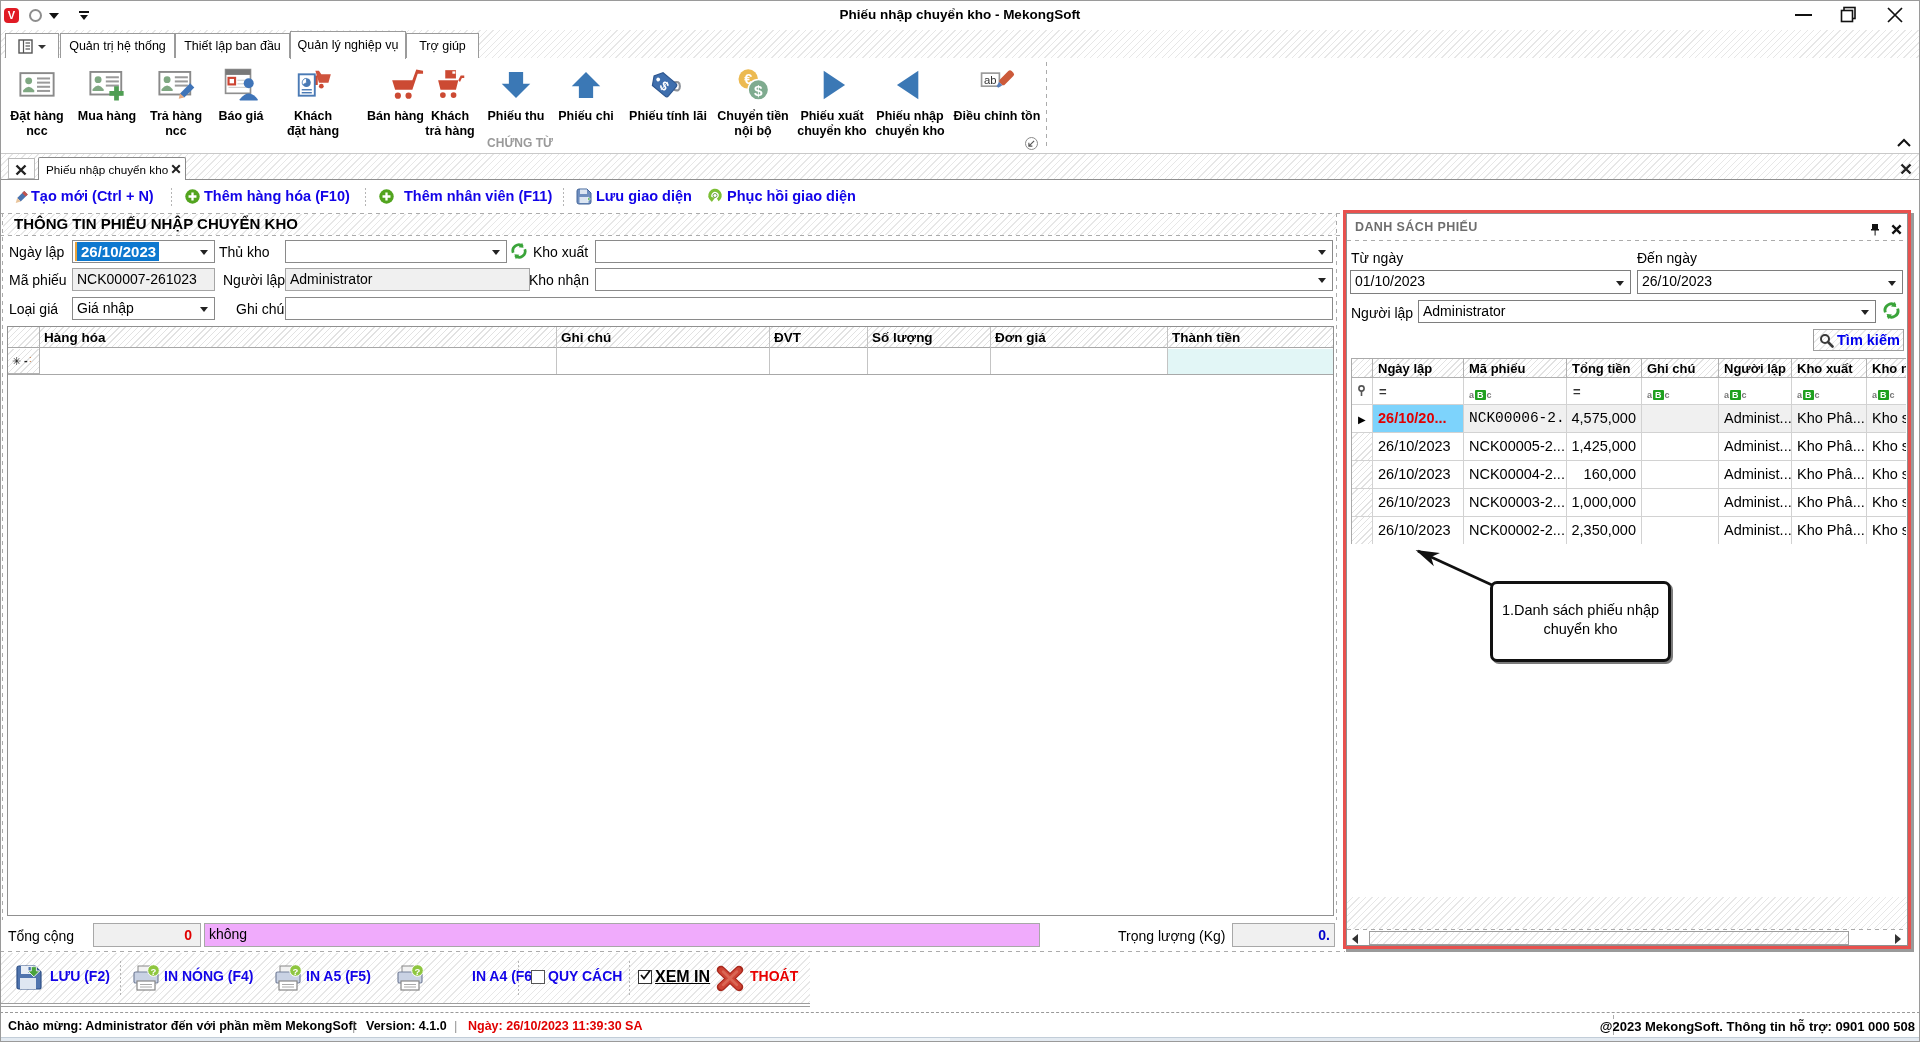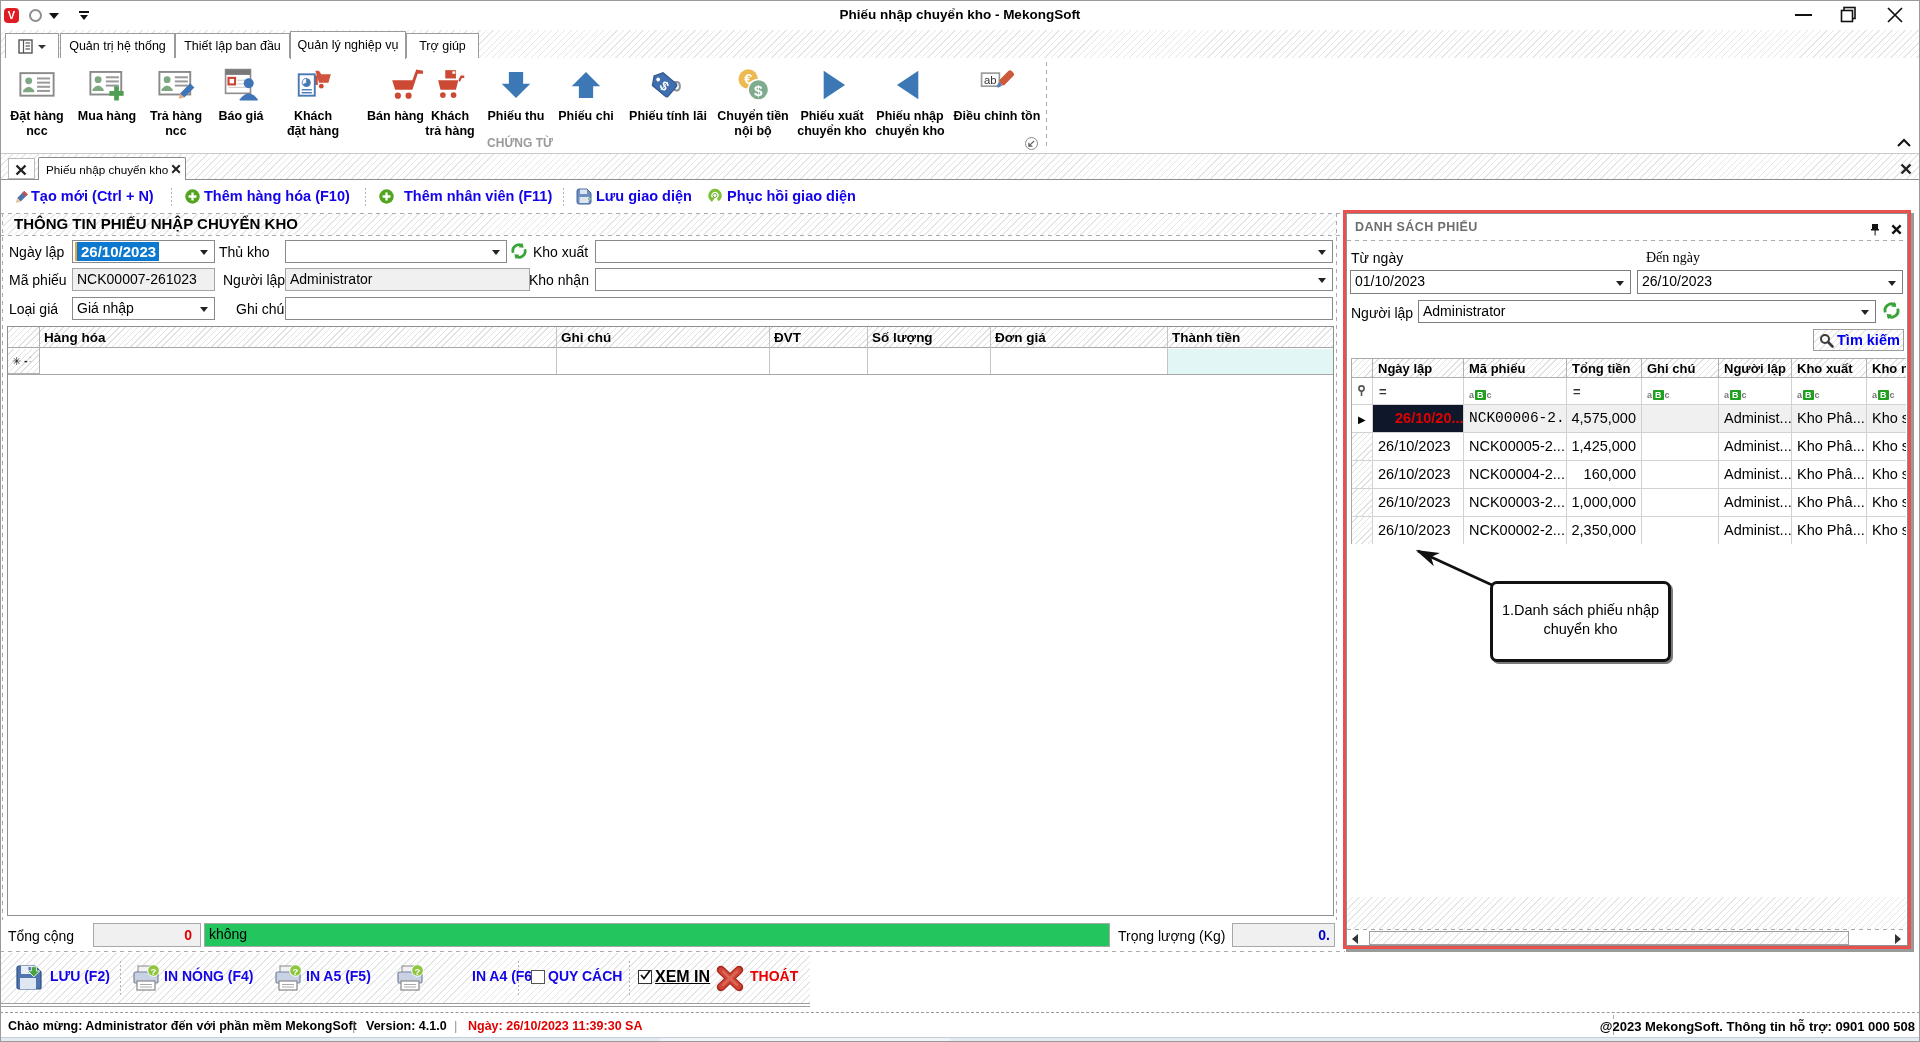--- a/index.html
+++ b/index.html
@@ -436,7 +436,7 @@
   <div class="abs dashline" style="left:1px;top:27px;width:560px;"></div>
 
   <span class="lbl" style="left:5px;top:37px;">Từ ngày</span>
-  <span class="lbl" style="left:300px;top:37px;font-family:Liberation Serif, serif;">Đến ngày</span>
+  <span class="lbl" style="left:291px;top:37px;">Đến ngày</span>
   <div class="combo" style="left:4px;top:57px;width:281px;height:24px;border-color:#7e7e7e;">01/10/2023<i class="ddarr" style="top:9.5px;"></i></div>
   <div class="combo" style="left:291px;top:57px;width:266px;height:24px;border-color:#7e7e7e;">26/10/2023<i class="ddarr" style="top:9.5px;"></i></div>
   <span class="lbl" style="left:5px;top:92px;">Người lập</span>

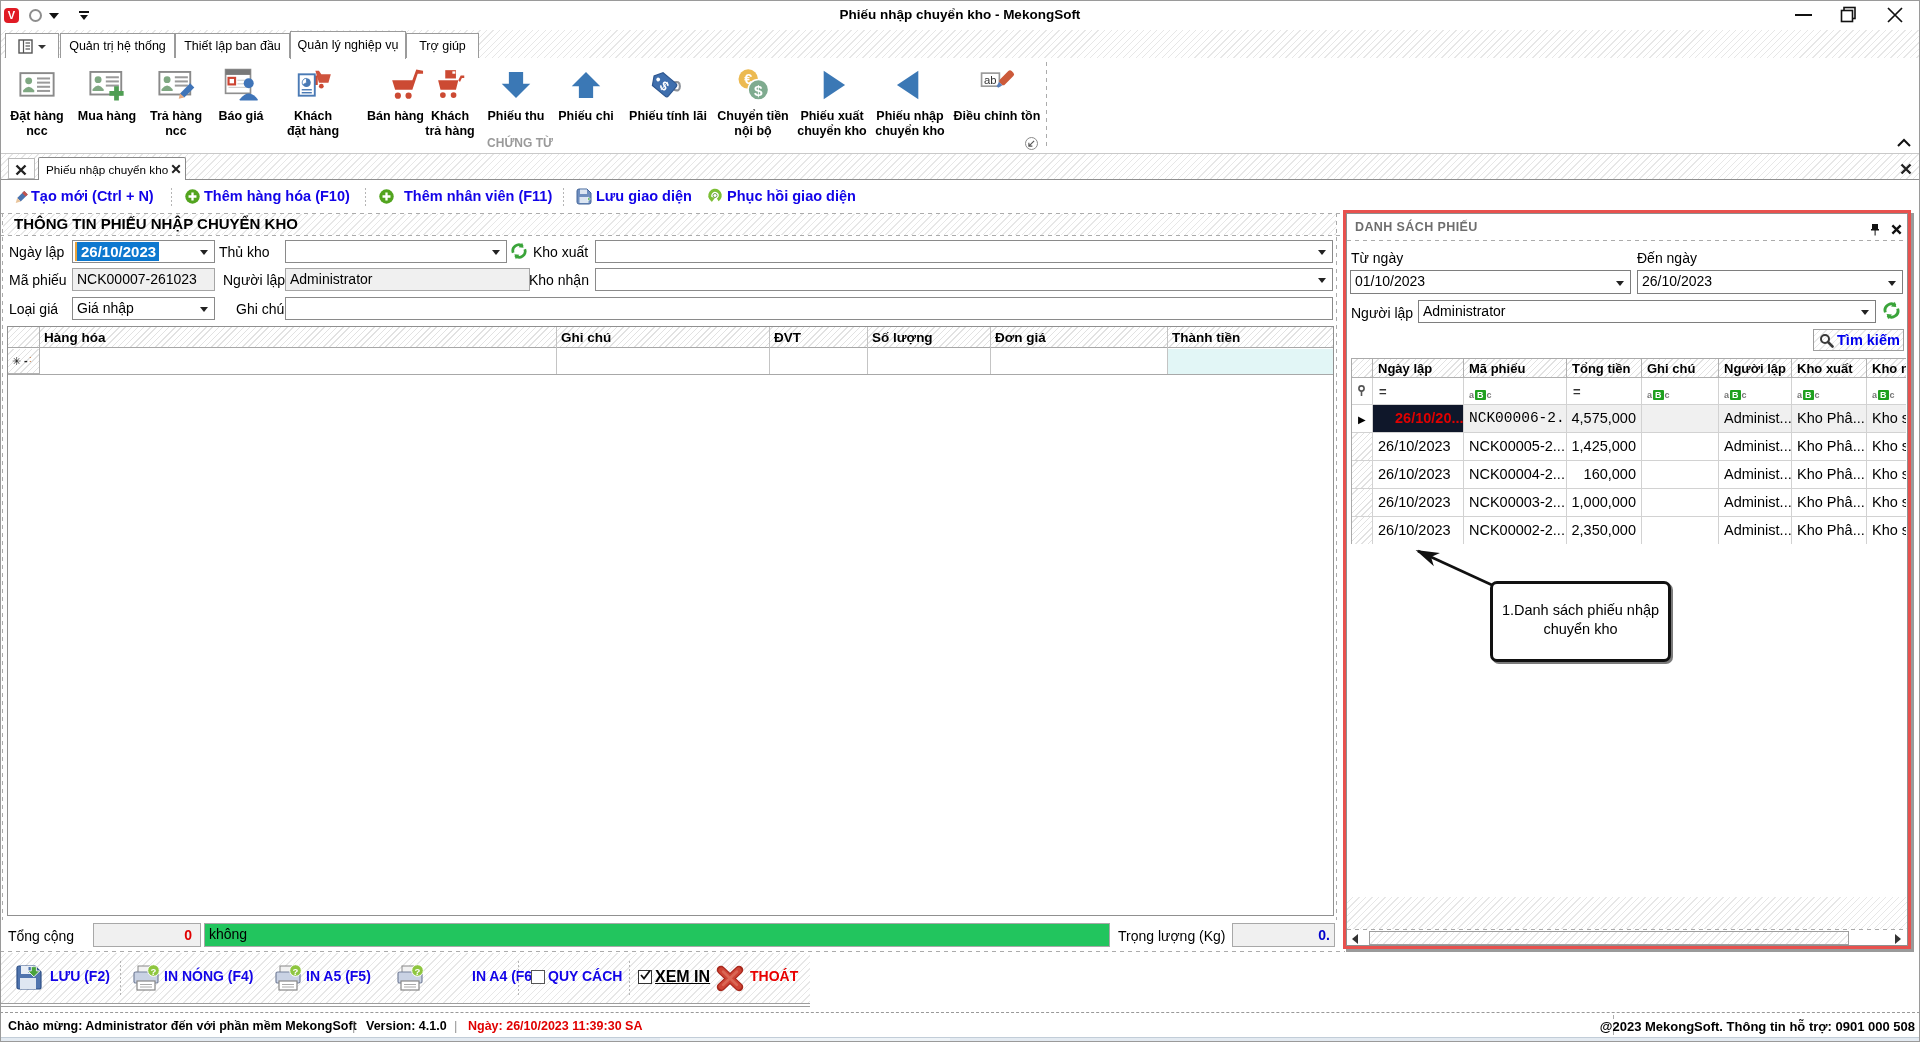--- a/index.html
+++ b/index.html
@@ -482,7 +482,7 @@
     <div style="display:flex;height:28px;" class="rgrow sel">
       <div style="width:21px;" class="dc rh"><span style="margin-left:6px;font-size:10px;">▶</span></div>
         <div style="width:91px;" class="dc">
-          <span class="b" style="background:#0f172a;color:#e00000;display:block;height:27px;line-height:27px;padding-left:22px;margin-left:-5px;width:91px;">26/10/20...</span>
+          <span class="b" style="background:#7dd3fc;color:#e00000;display:block;height:27px;line-height:27px;padding-left:5px;margin-left:-5px;width:91px;">26/10/20...</span>
         </div>
         <div style="width:103px;font-family:Liberation Mono, monospace;" class="dc">NCK00006-2...</div>
         <div style="width:75px;text-align:right;padding-right:5px;padding-left:0;" class="dc">4,575,000</div>

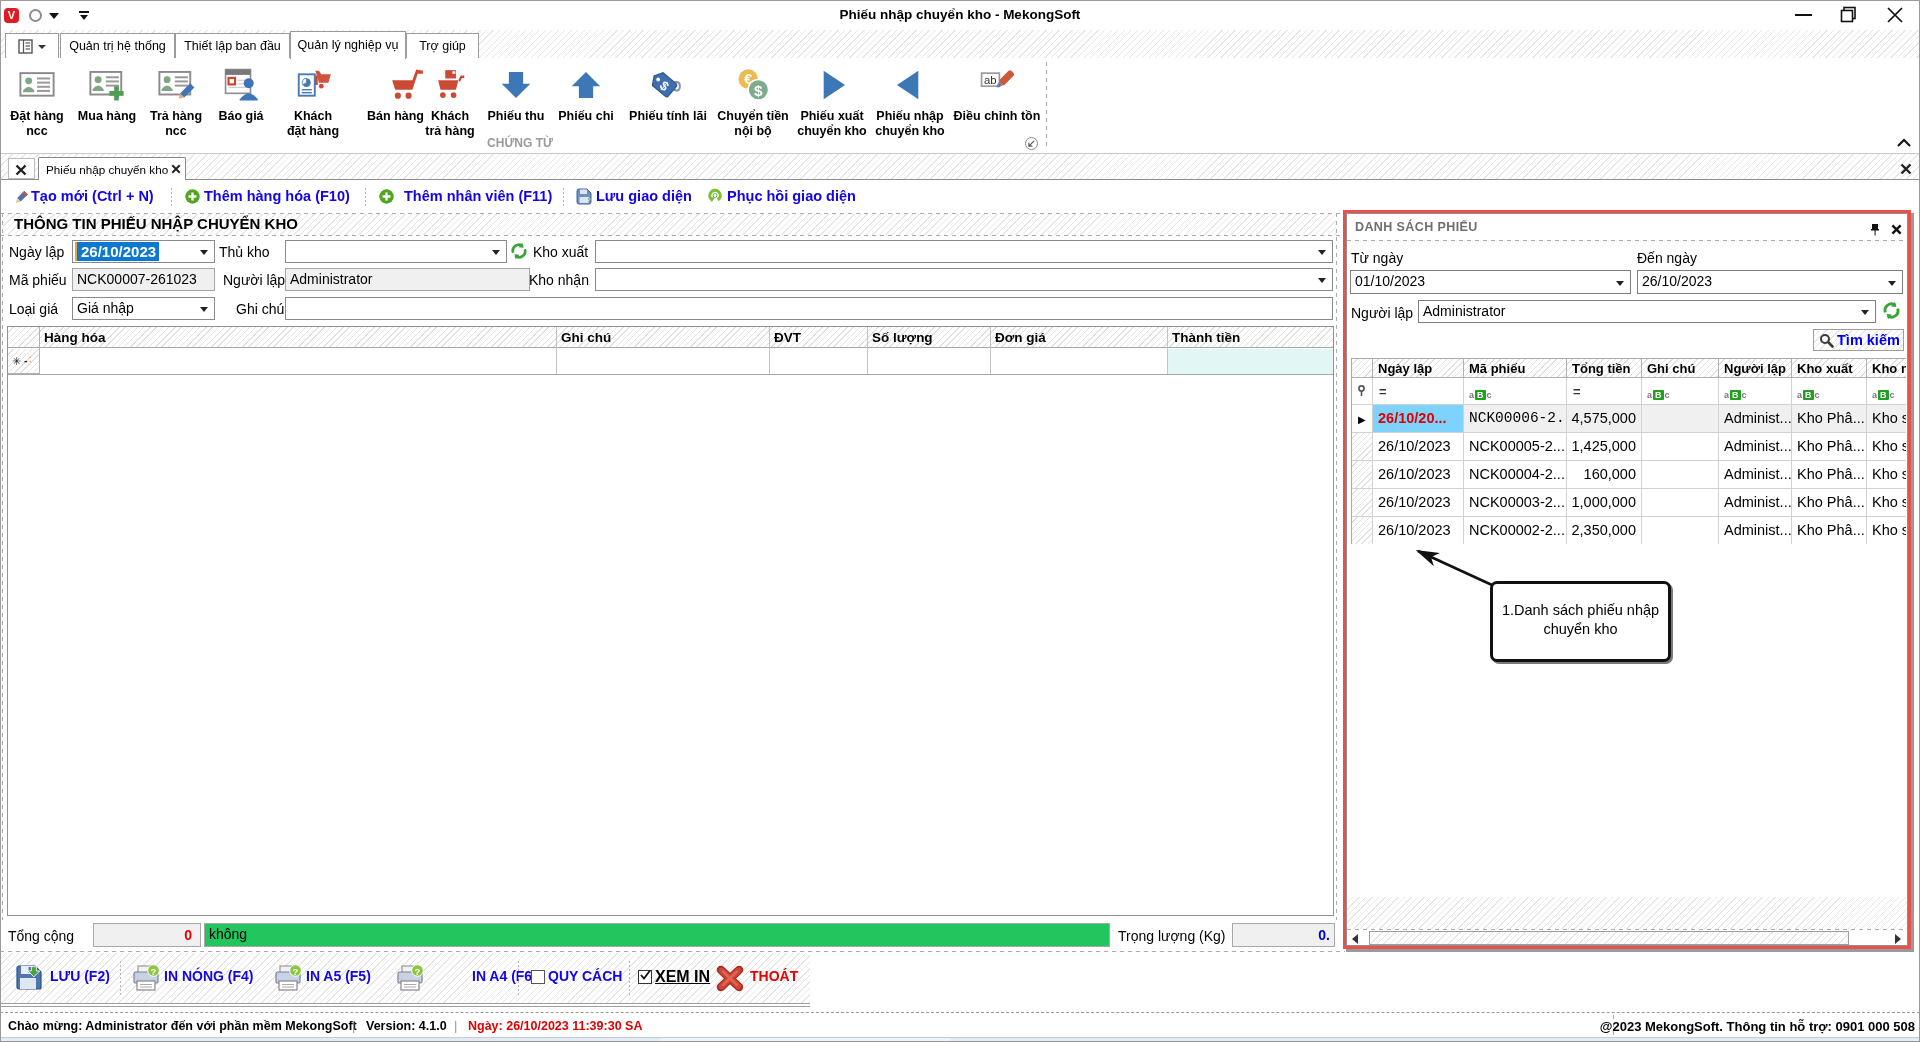--- a/index.html
+++ b/index.html
@@ -356,7 +356,7 @@
   <div class="combo gray" style="left:93px;top:3px;width:108px;height:24px;border-color:#a8a8a8;">
       <span style="position:absolute;right:8px;top:1px;color:#e00000;font-weight:bold;">0</span>
     </div>
-  <div class="combo" style="left:204px;top:3px;width:906px;height:24px;border-color:#a8a8a8;background:#22c55e;">không</div>
+  <div class="combo" style="left:204px;top:3px;width:836px;height:24px;border-color:#a8a8a8;background:#f0abfc;">không</div>
   <span class="lbl" style="left:1118px;top:8px;">Trọng lượng (Kg)</span>
   <div class="combo gray" style="left:1232px;top:3px;width:103px;height:24px;border-color:#a8a8a8;">
       <span style="position:absolute;right:4px;top:1px;color:#0000cc;font-weight:bold;">0.</span>

